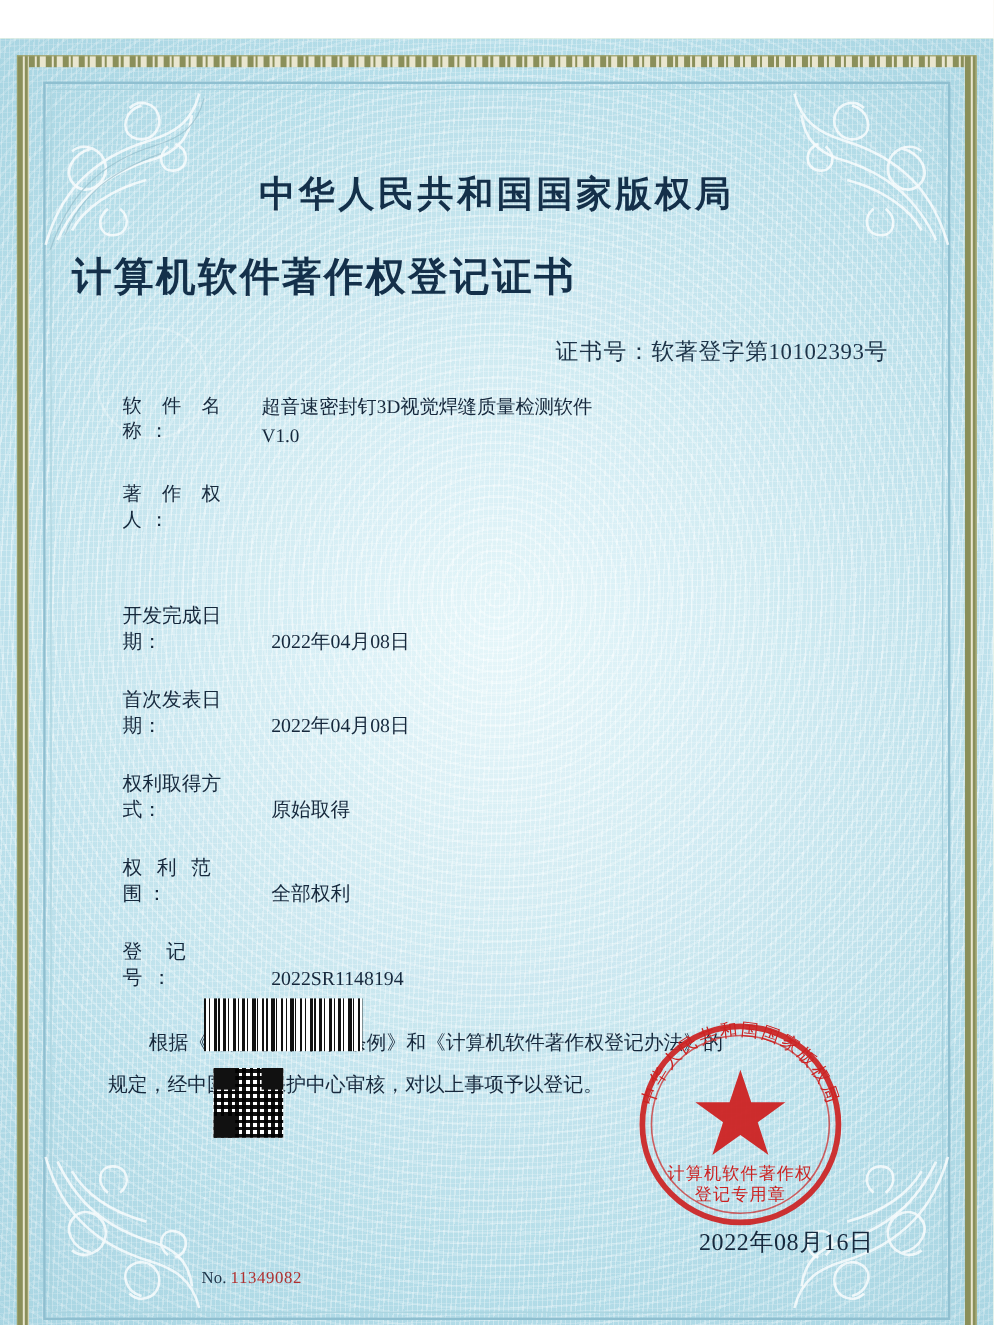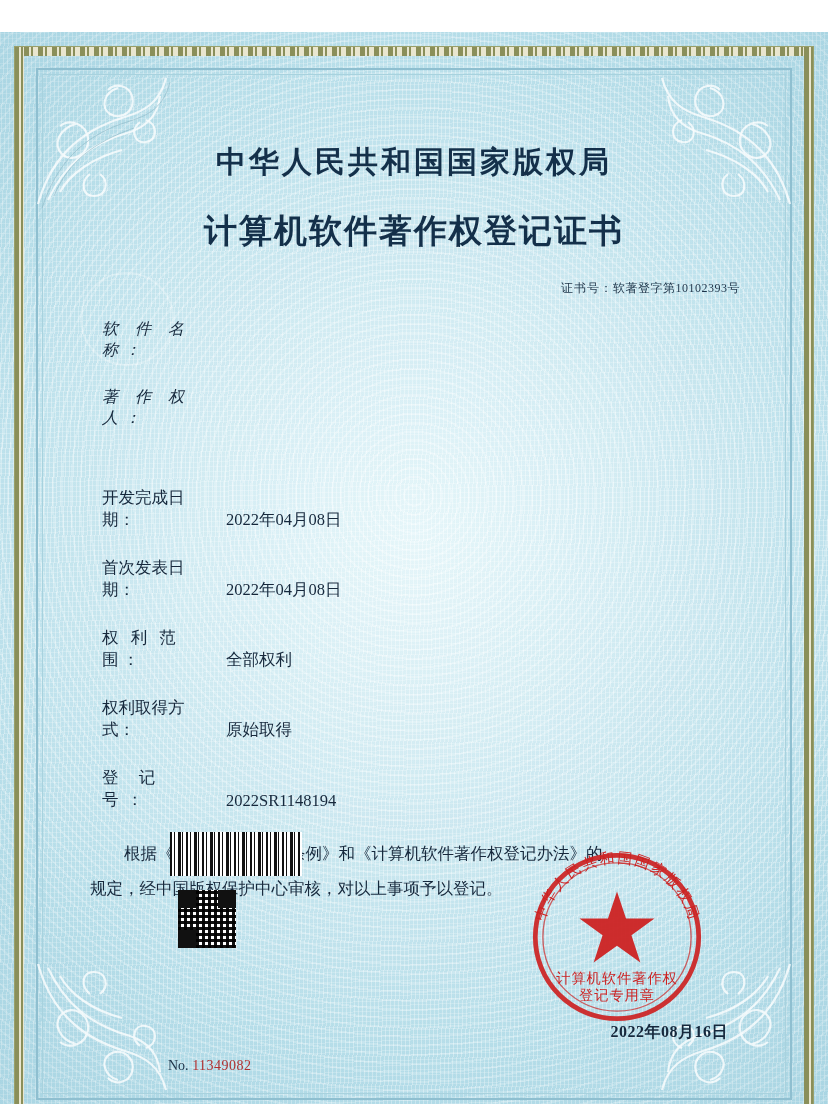--- a/index.html
+++ b/index.html
@@ -111,7 +111,6 @@
     font-family: "Liberation Serif", "DejaVu Serif", serif;
   }
   .title-sub {
-    text-align: center;
     font-size: 33px;
     font-weight: bold;
     letter-spacing: 2px;

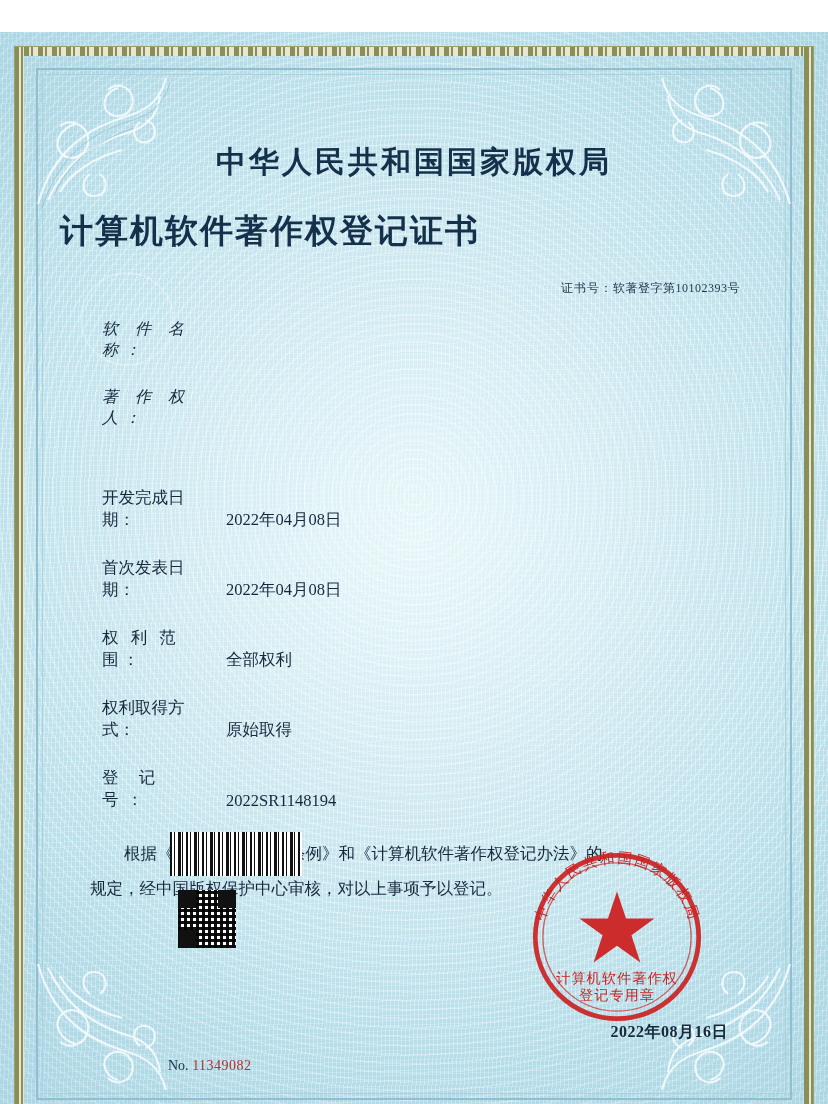--- a/index.html
+++ b/index.html
@@ -121,7 +121,7 @@
     margin-top: 26px;
     text-align: right;
     padding-right: 28px;
-    font-size: 12px;
+    font-size: 19px;
     color: #1d3348;
     letter-spacing: .5px;
   }

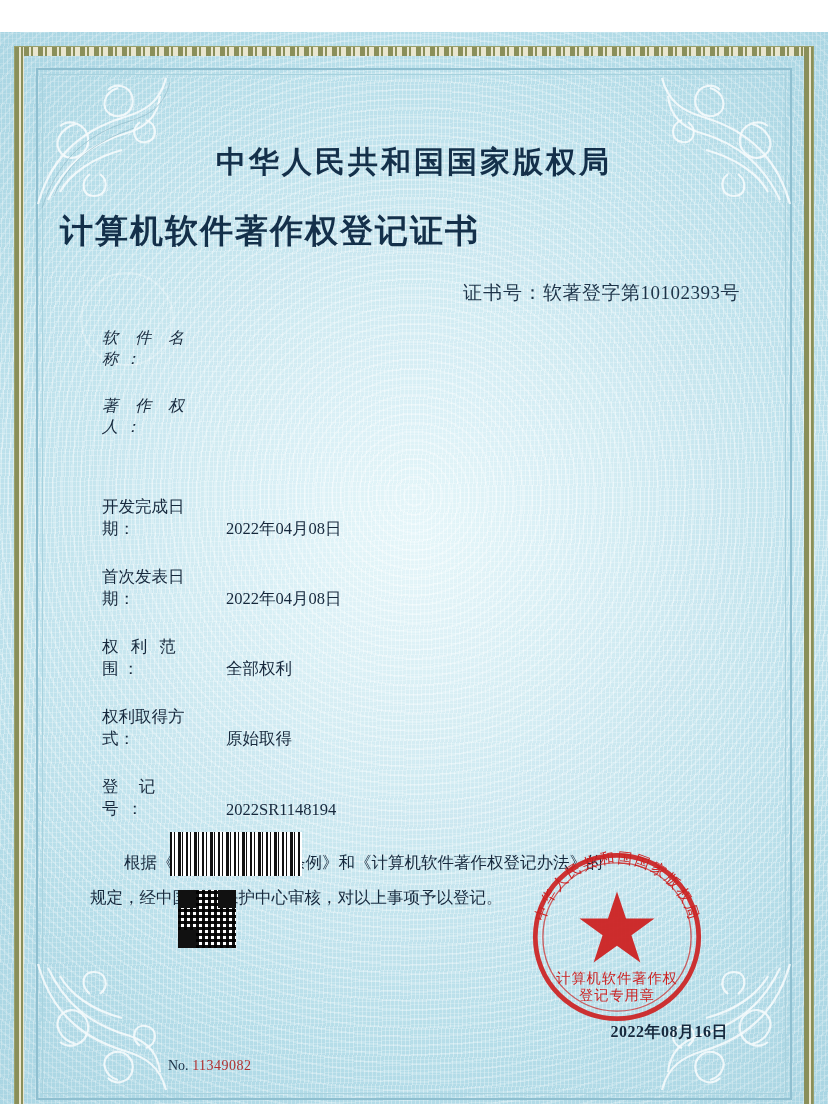--- a/index.html
+++ b/index.html
@@ -127,7 +127,7 @@
   }
   .cert-no .lbl { letter-spacing: 1px; }
 
-  .field-block { margin-top: 22px; font-style: italic; }
+  .field-block { margin-top: 22px; }
   .field {
     display: flex;
     align-items: flex-start;

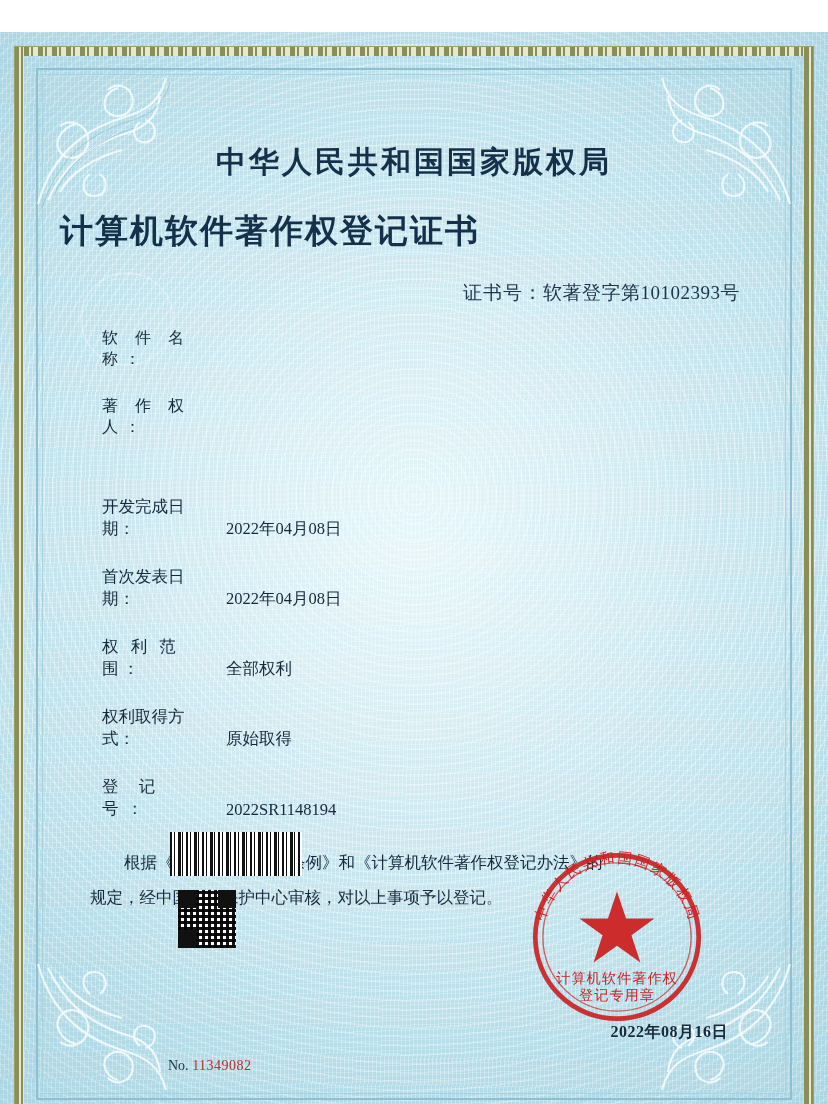--- a/index.html
+++ b/index.html
@@ -337,6 +337,7 @@
       <div class="field">
         <div class="lbl wide">软 件 名 称：</div>
         <div class="val">
+          <span>超音速密封钉3D视觉焊缝质量检测软件</span>
         </div>
       </div>
       <div class="field" style="margin-top:26px;">

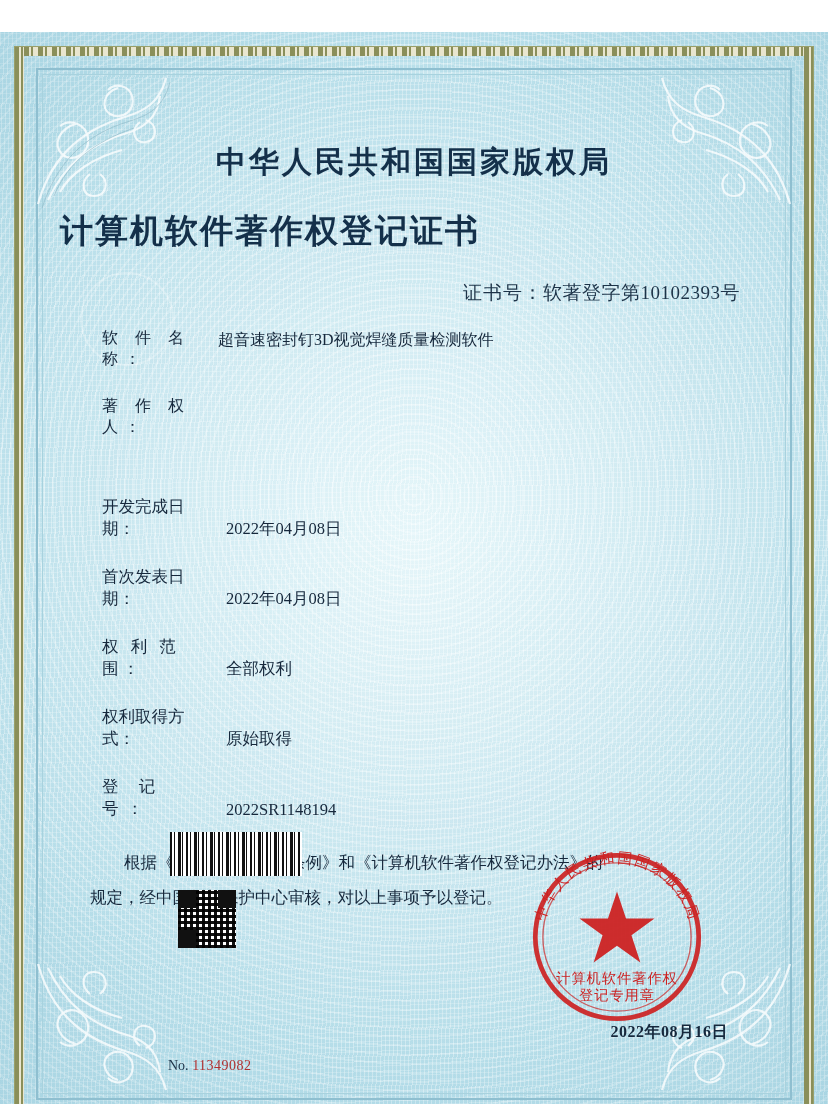--- a/index.html
+++ b/index.html
@@ -338,6 +338,7 @@
         <div class="lbl wide">软 件 名 称：</div>
         <div class="val">
           <span>超音速密封钉3D视觉焊缝质量检测软件</span>
+          <span class="line2">V1.0</span>
         </div>
       </div>
       <div class="field" style="margin-top:26px;">

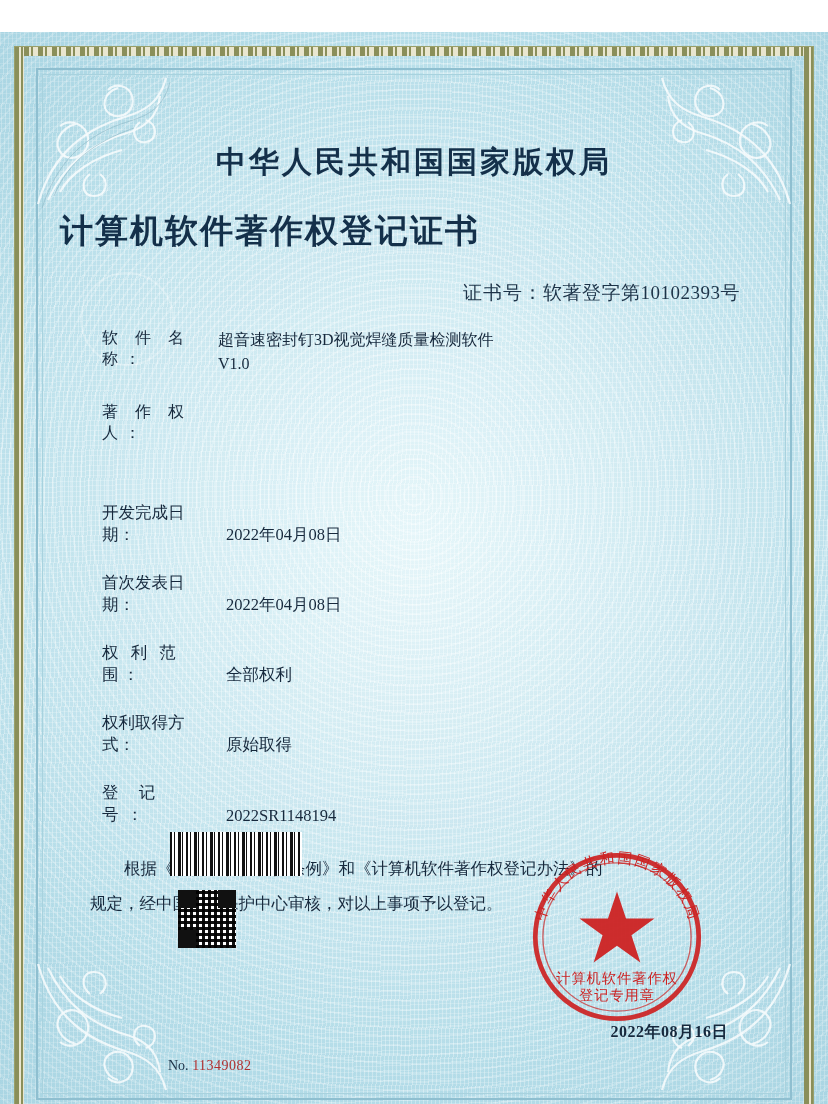--- a/index.html
+++ b/index.html
@@ -358,12 +358,12 @@
         <div class="val">2022年04月08日</div>
       </div>
       <div class="field2">
+        <div class="lbl">权利取得方式：</div>
+        <div class="val">原始取得</div>
+      </div>
+      <div class="field2">
         <div class="lbl sp1">权 利 范 围：</div>
         <div class="val">全部权利</div>
-      </div>
-      <div class="field2">
-        <div class="lbl">权利取得方式：</div>
-        <div class="val">原始取得</div>
       </div>
       <div class="field2">
         <div class="lbl sp2">登 记 号：</div>

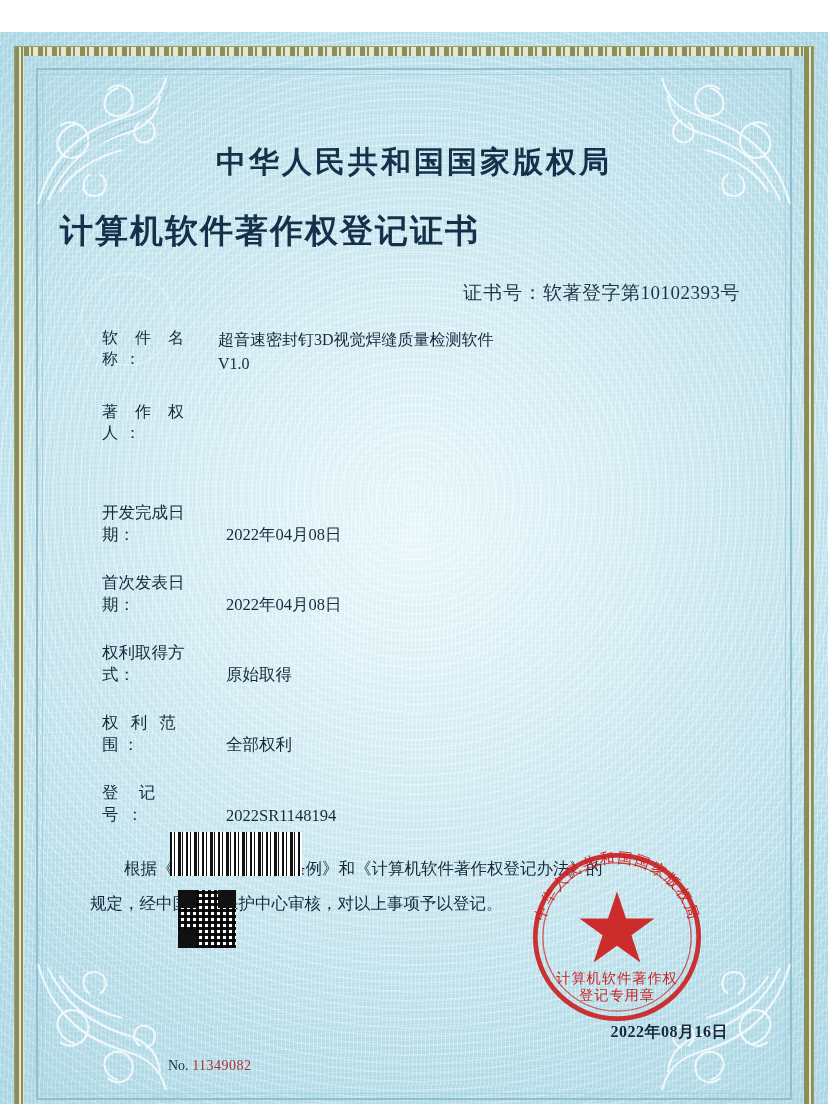--- a/index.html
+++ b/index.html
@@ -224,10 +224,9 @@
     position: absolute;
     right: 40px;
     top: 880px;
-    font-size: 16px;
+    font-size: 20px;
     color: #16283c;
     letter-spacing: .5px;
-    font-weight: bold;
   }
 
   

